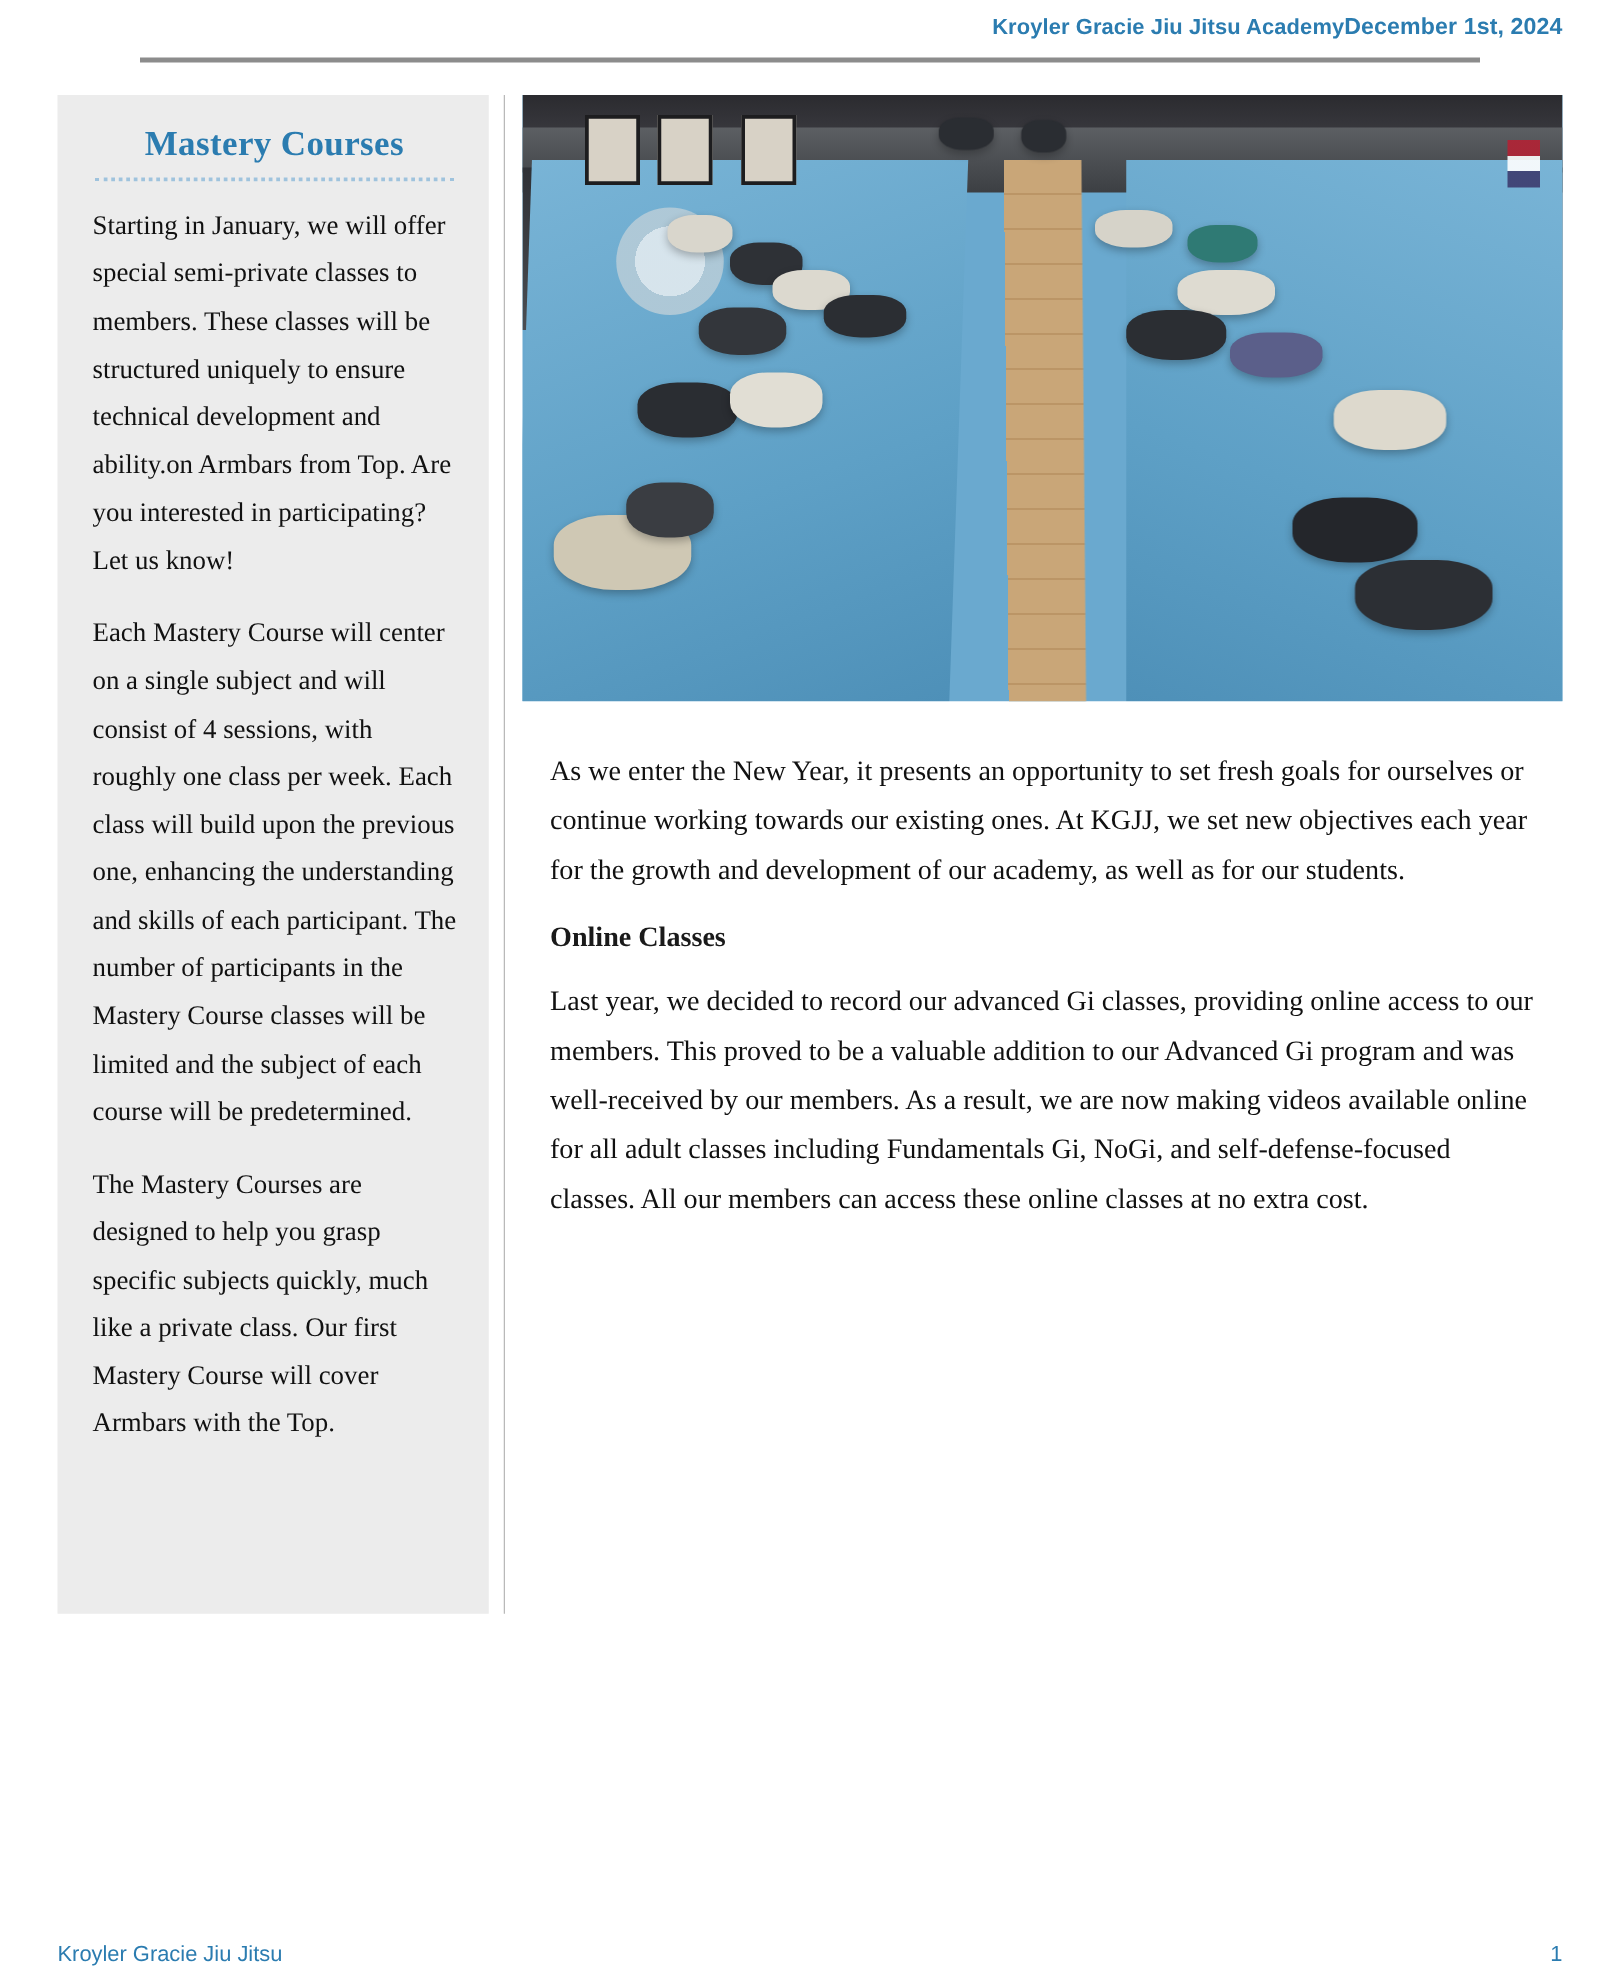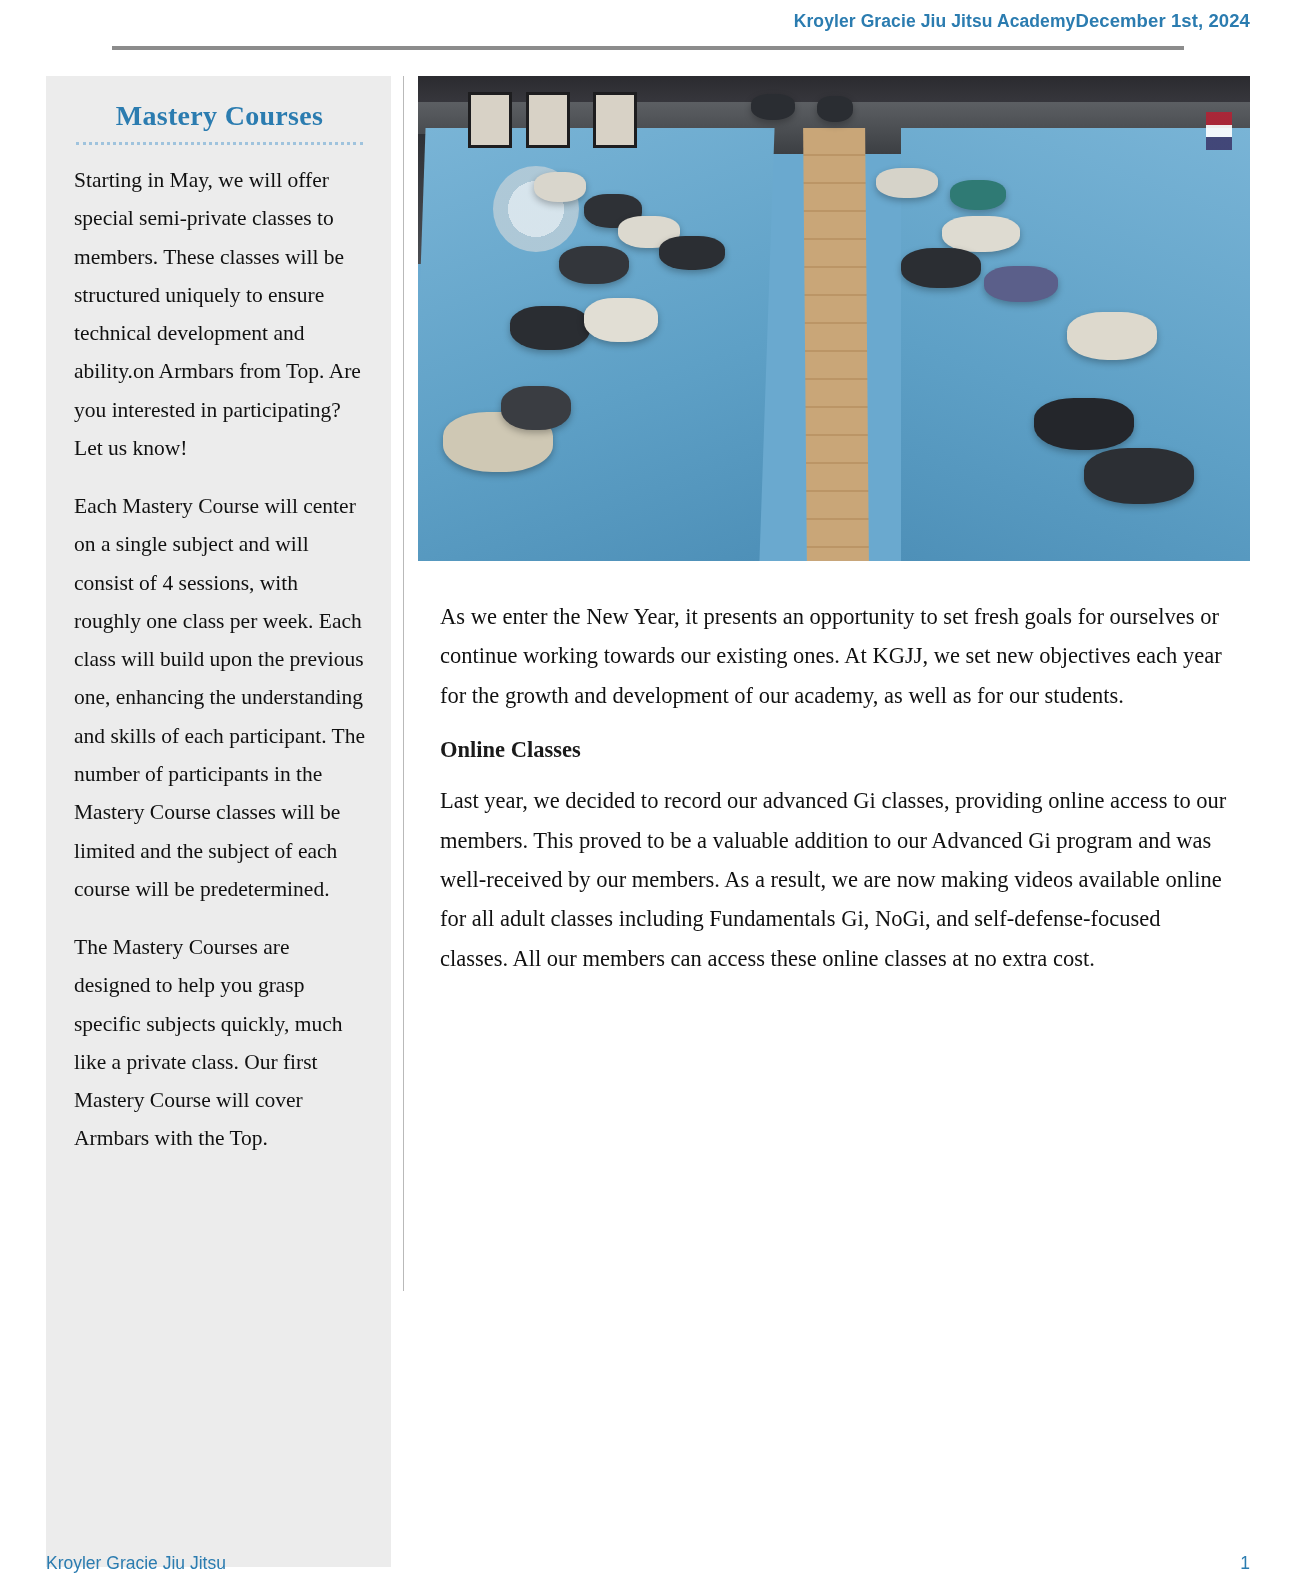--- a/index.html
+++ b/index.html
@@ -66,7 +66,7 @@
     background: #ececec;
     box-sizing: border-box;
     padding: 24px 26px 20px 28px;
-    height: 1491px;
+    height: 1215px;
   }
   .col-divider {
     width: 1px;

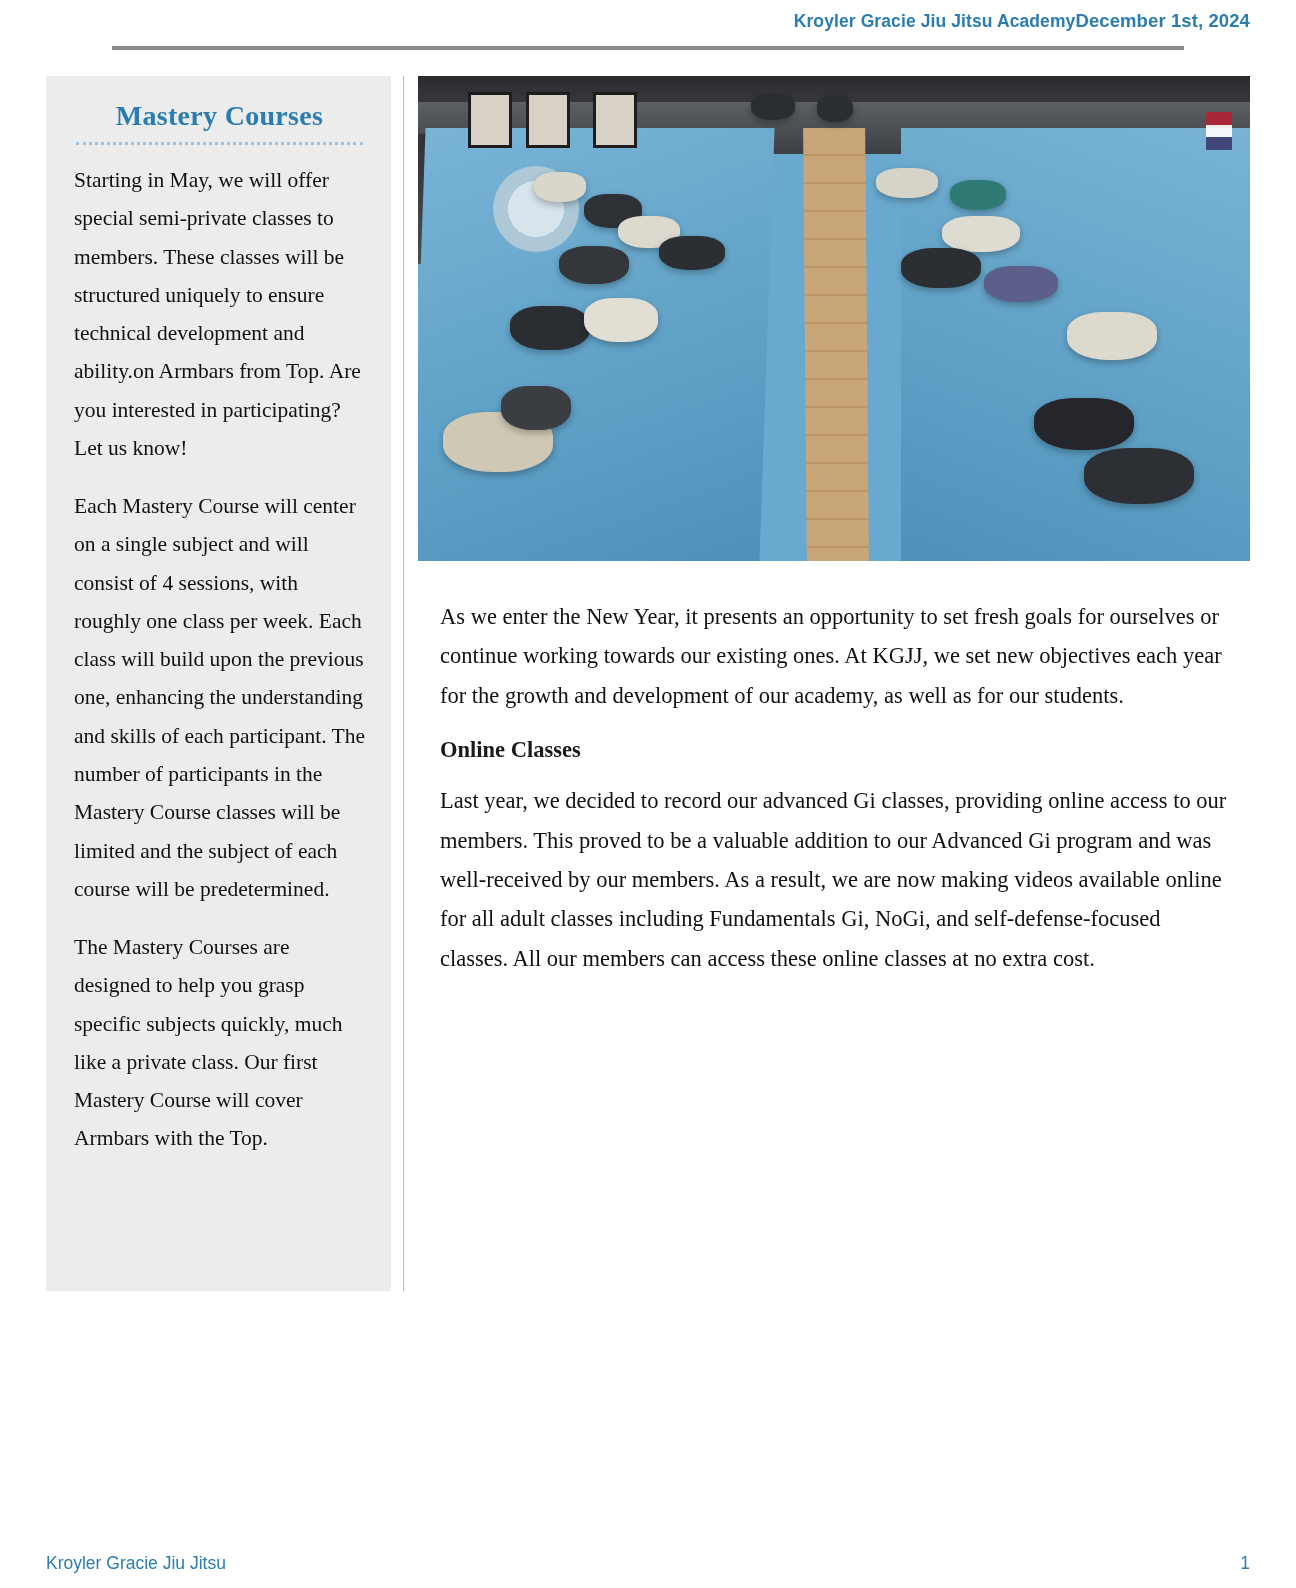--- a/index.html
+++ b/index.html
@@ -213,7 +213,7 @@
     <div class="left-col">
       <div class="sidebar-title">Mastery Courses</div>
       <div class="dotted"></div>
-      <p class="sidebar-p">Starting in May, we will offer special semi-private classes to members. These classes will be structured uniquely to ensure technical development and ability.on Armbars from Top. Are you interested in participating? Let us know!</p>
+      <p class="sidebar-p">Starting in January, we will offer special semi-private classes to members. These classes will be structured uniquely to ensure technical development and ability.on Armbars from Top. Are you interested in participating? Let us know!</p>
       <p class="sidebar-p">Each Mastery Course will center on a single subject and will consist of 4 sessions, with roughly one class per week. Each class will build upon the previous one, enhancing the understanding and skills of each participant. The number of participants in the Mastery Course classes will be limited and the subject of each course will be predetermined.</p>
       <p class="sidebar-p">The Mastery Courses are designed to help you grasp specific subjects quickly, much like a private class. Our first Mastery Course will cover Armbars with the Top.</p>
     </div>

